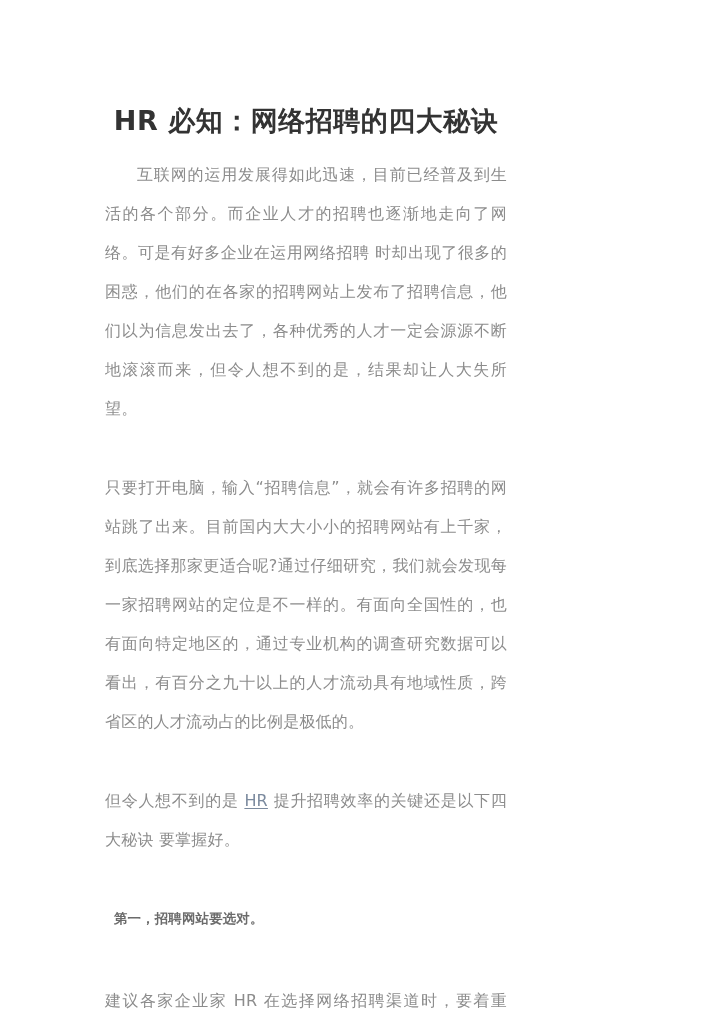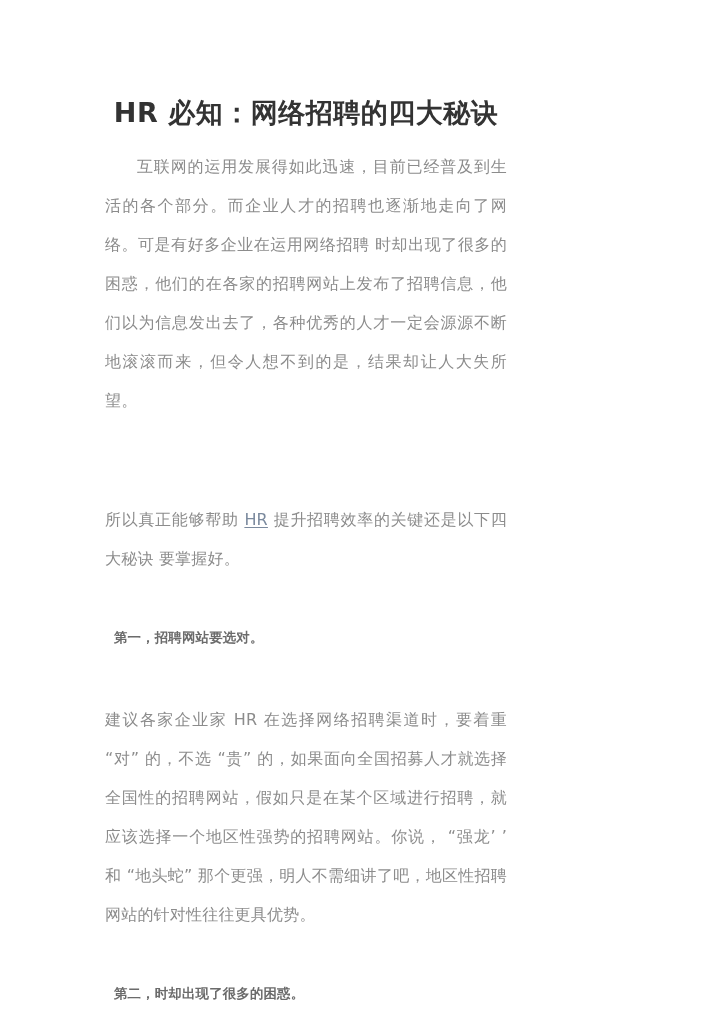--- a/index.html
+++ b/index.html
@@ -18,7 +18,7 @@
     width: 611px;
     height: 1020px;
     box-sizing: border-box;
-    padding: 0 104px 0 105px;
+    padding: 8px 104px 0 105px;
     background: #ffffff;
     position: relative;
   }

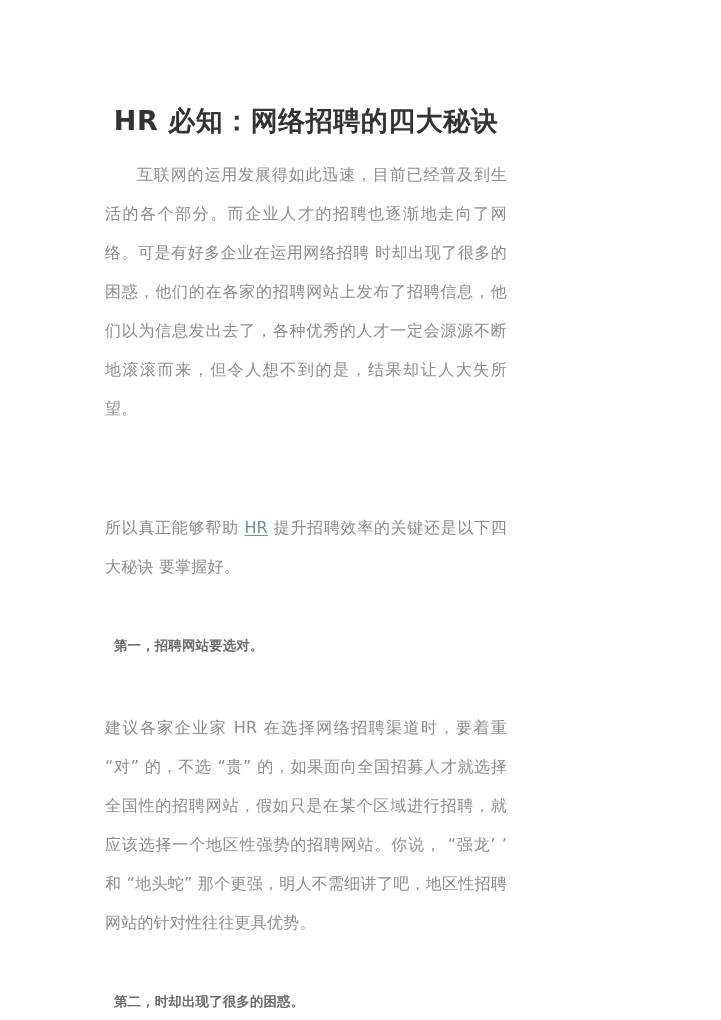--- a/index.html
+++ b/index.html
@@ -78,6 +78,7 @@
 
   <div class="gap-2"></div>
 
+  <p class="para">只要打开电脑，输入“招聘信息”，就会有许多招聘的网站跳了出来。目前国内大大小小的招聘网站有上千家，到底选择那家更适合呢?通过仔细研究，我们就会发现每一家招聘网站的定位是不一样的。有面向全国性的，也有面向特定地区的，通过专业机构的调查研究数据可以看出，有百分之九十以上的人才流动具有地域性质，跨省区的人才流动占的比例是极低的。</p>
 
   <div class="gap-3"></div>
 

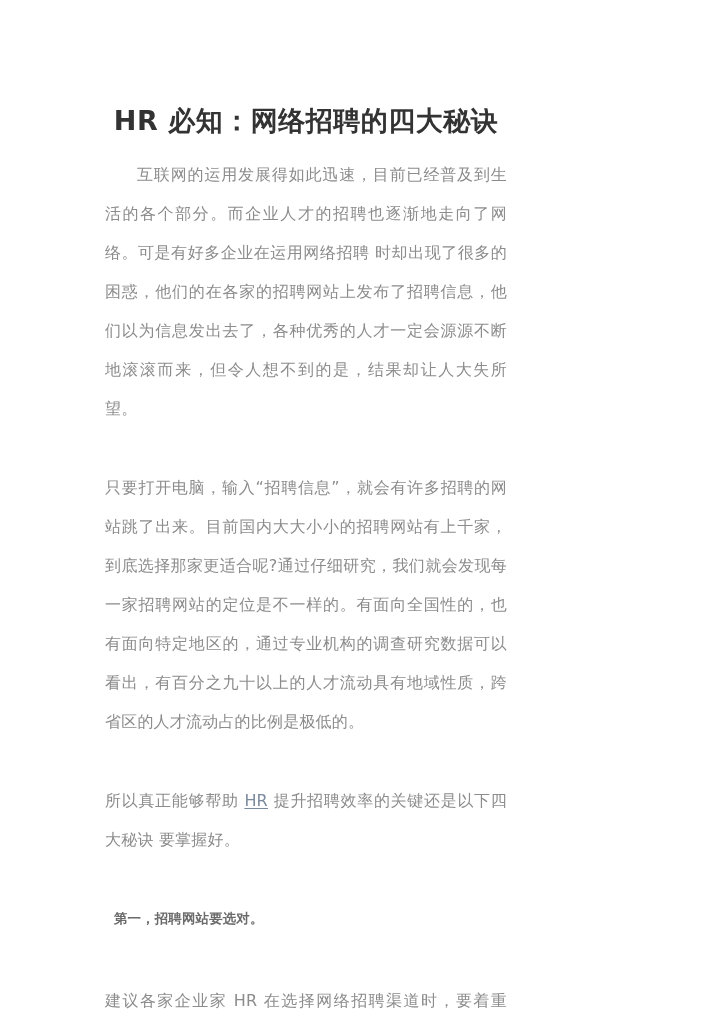--- a/index.html
+++ b/index.html
@@ -82,7 +82,7 @@
 
   <div class="gap-3"></div>
 
-  <p class="para"><span>所以真正能够帮助 </span><a class="doc-link" href="#">HR</a><span> 提升招聘效率的关键还是以下四大秘诀 要掌握好。</span></p>
+  <p class="para"><span>但令人想不到的是 </span><a class="doc-link" href="#">HR</a><span> 提升招聘效率的关键还是以下四大秘诀 要掌握好。</span></p>
 
   <div class="gap-4"></div>
 

